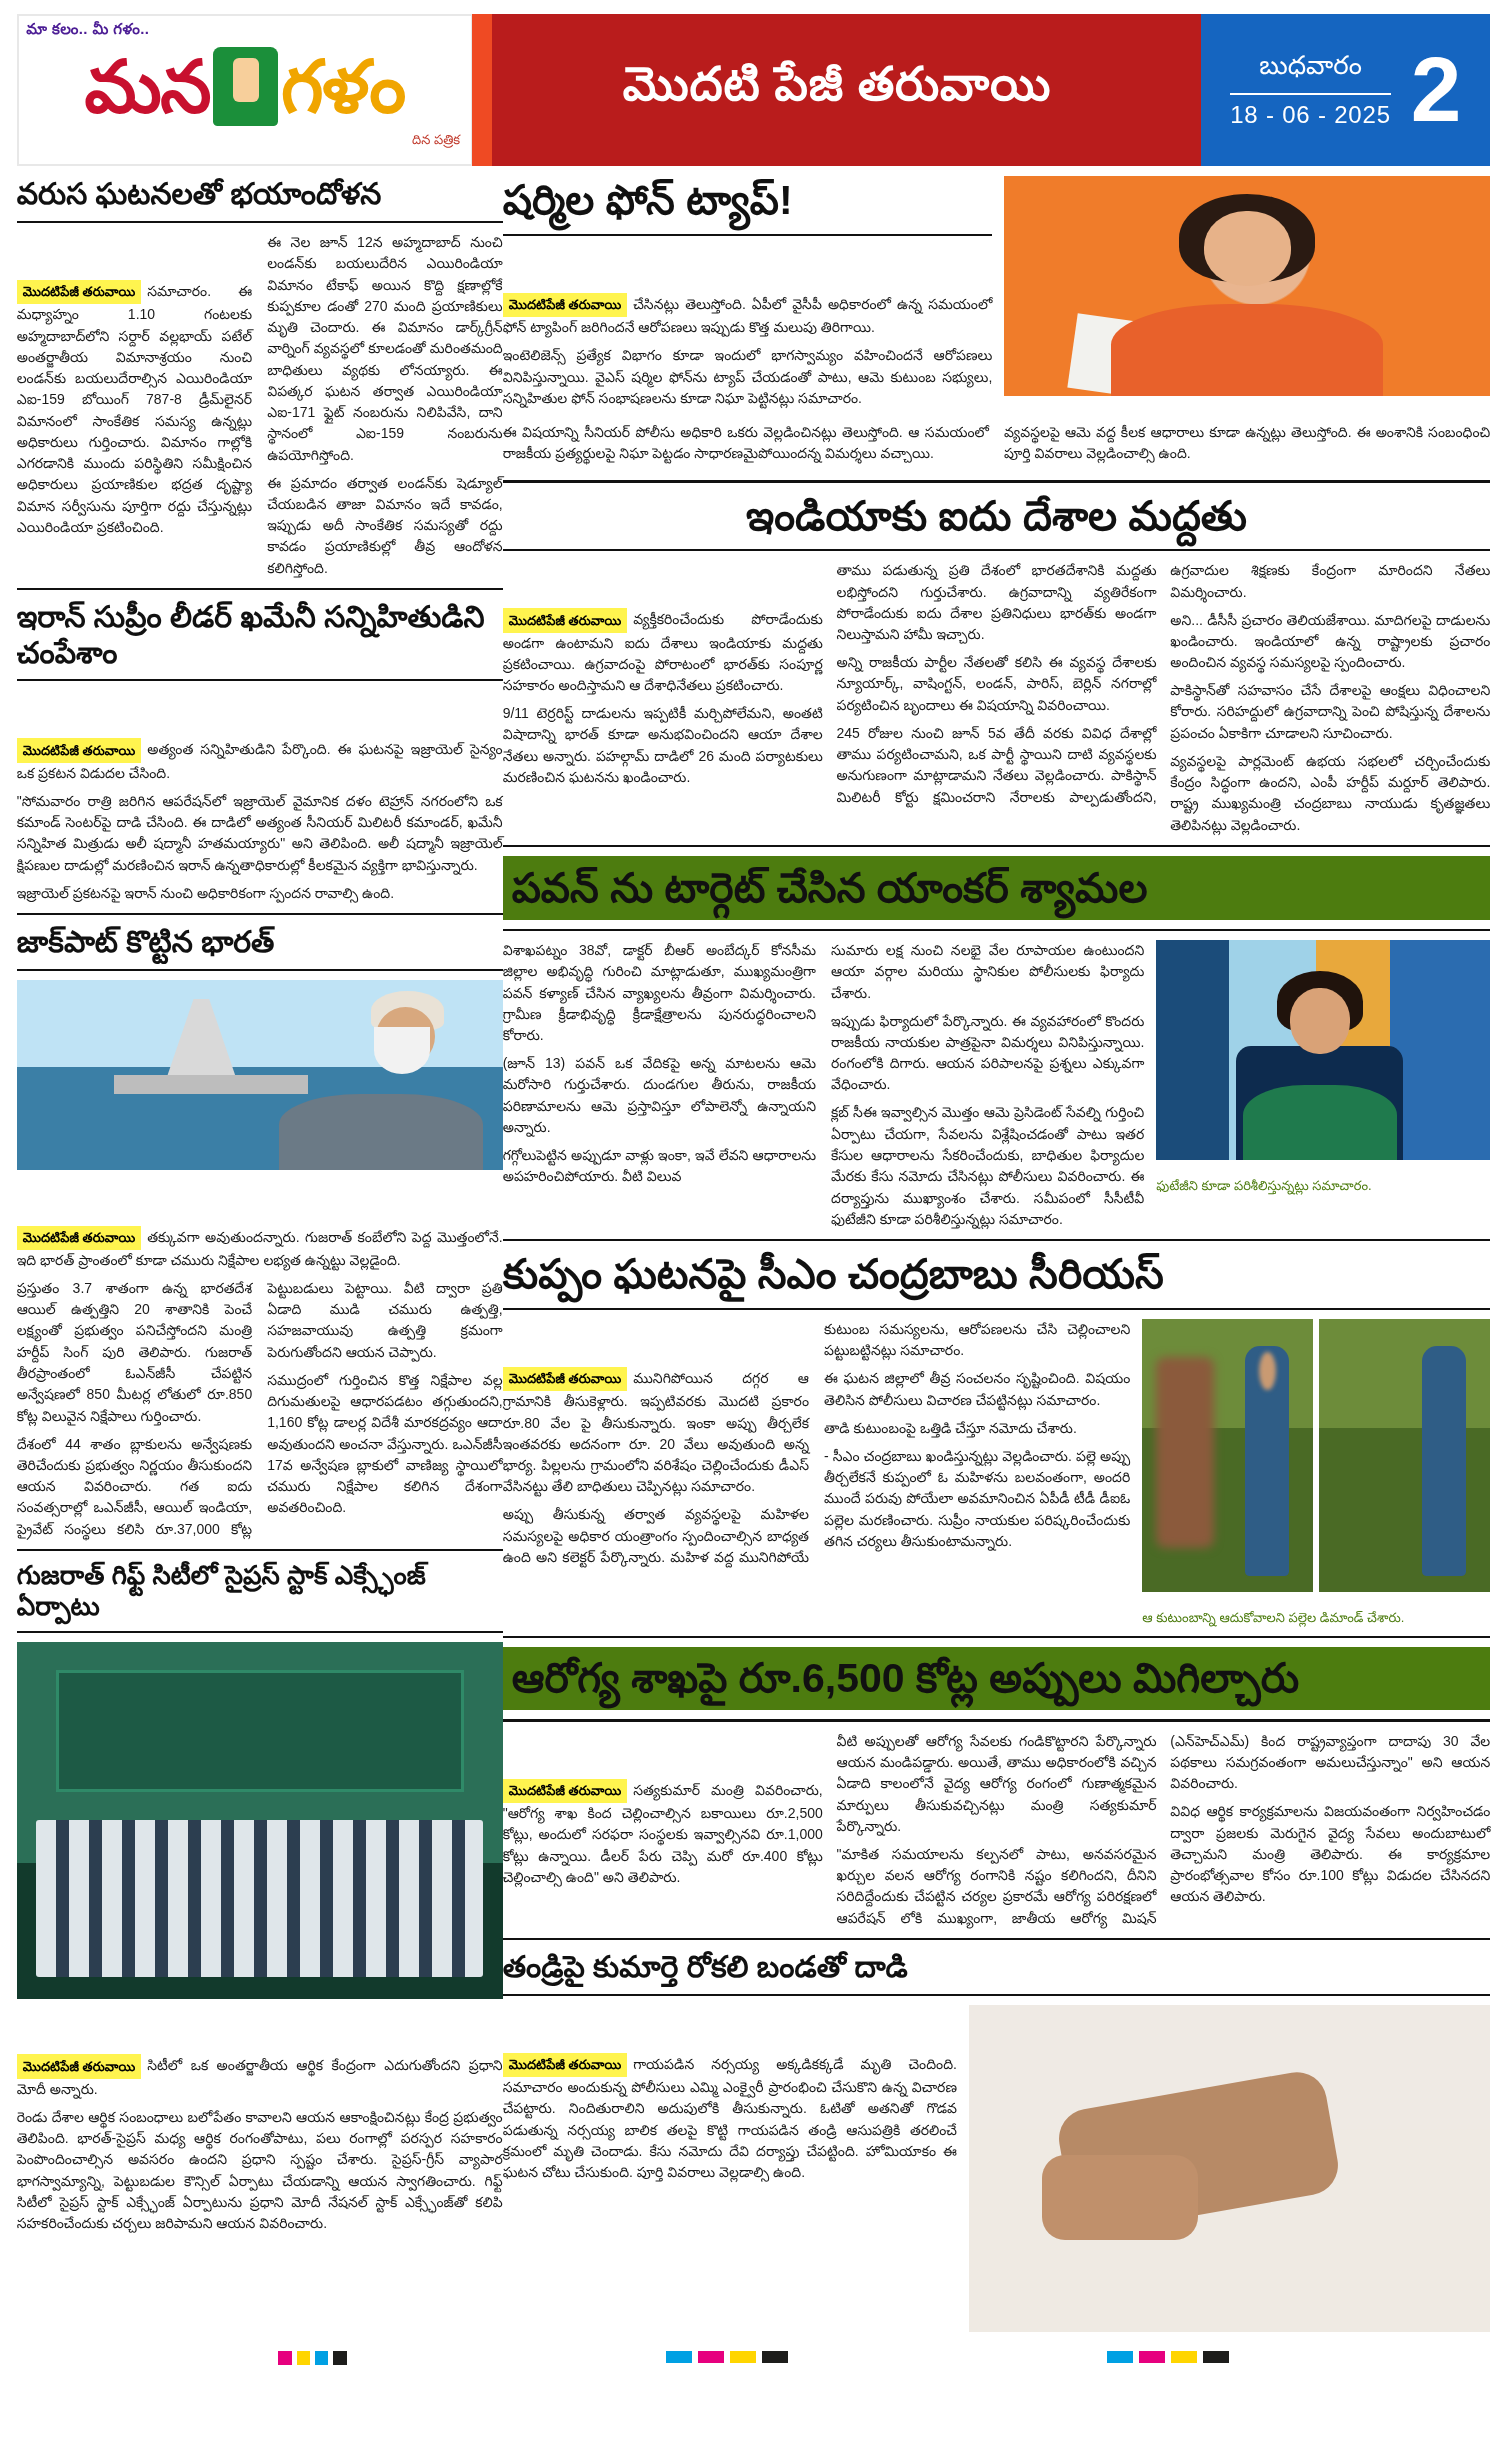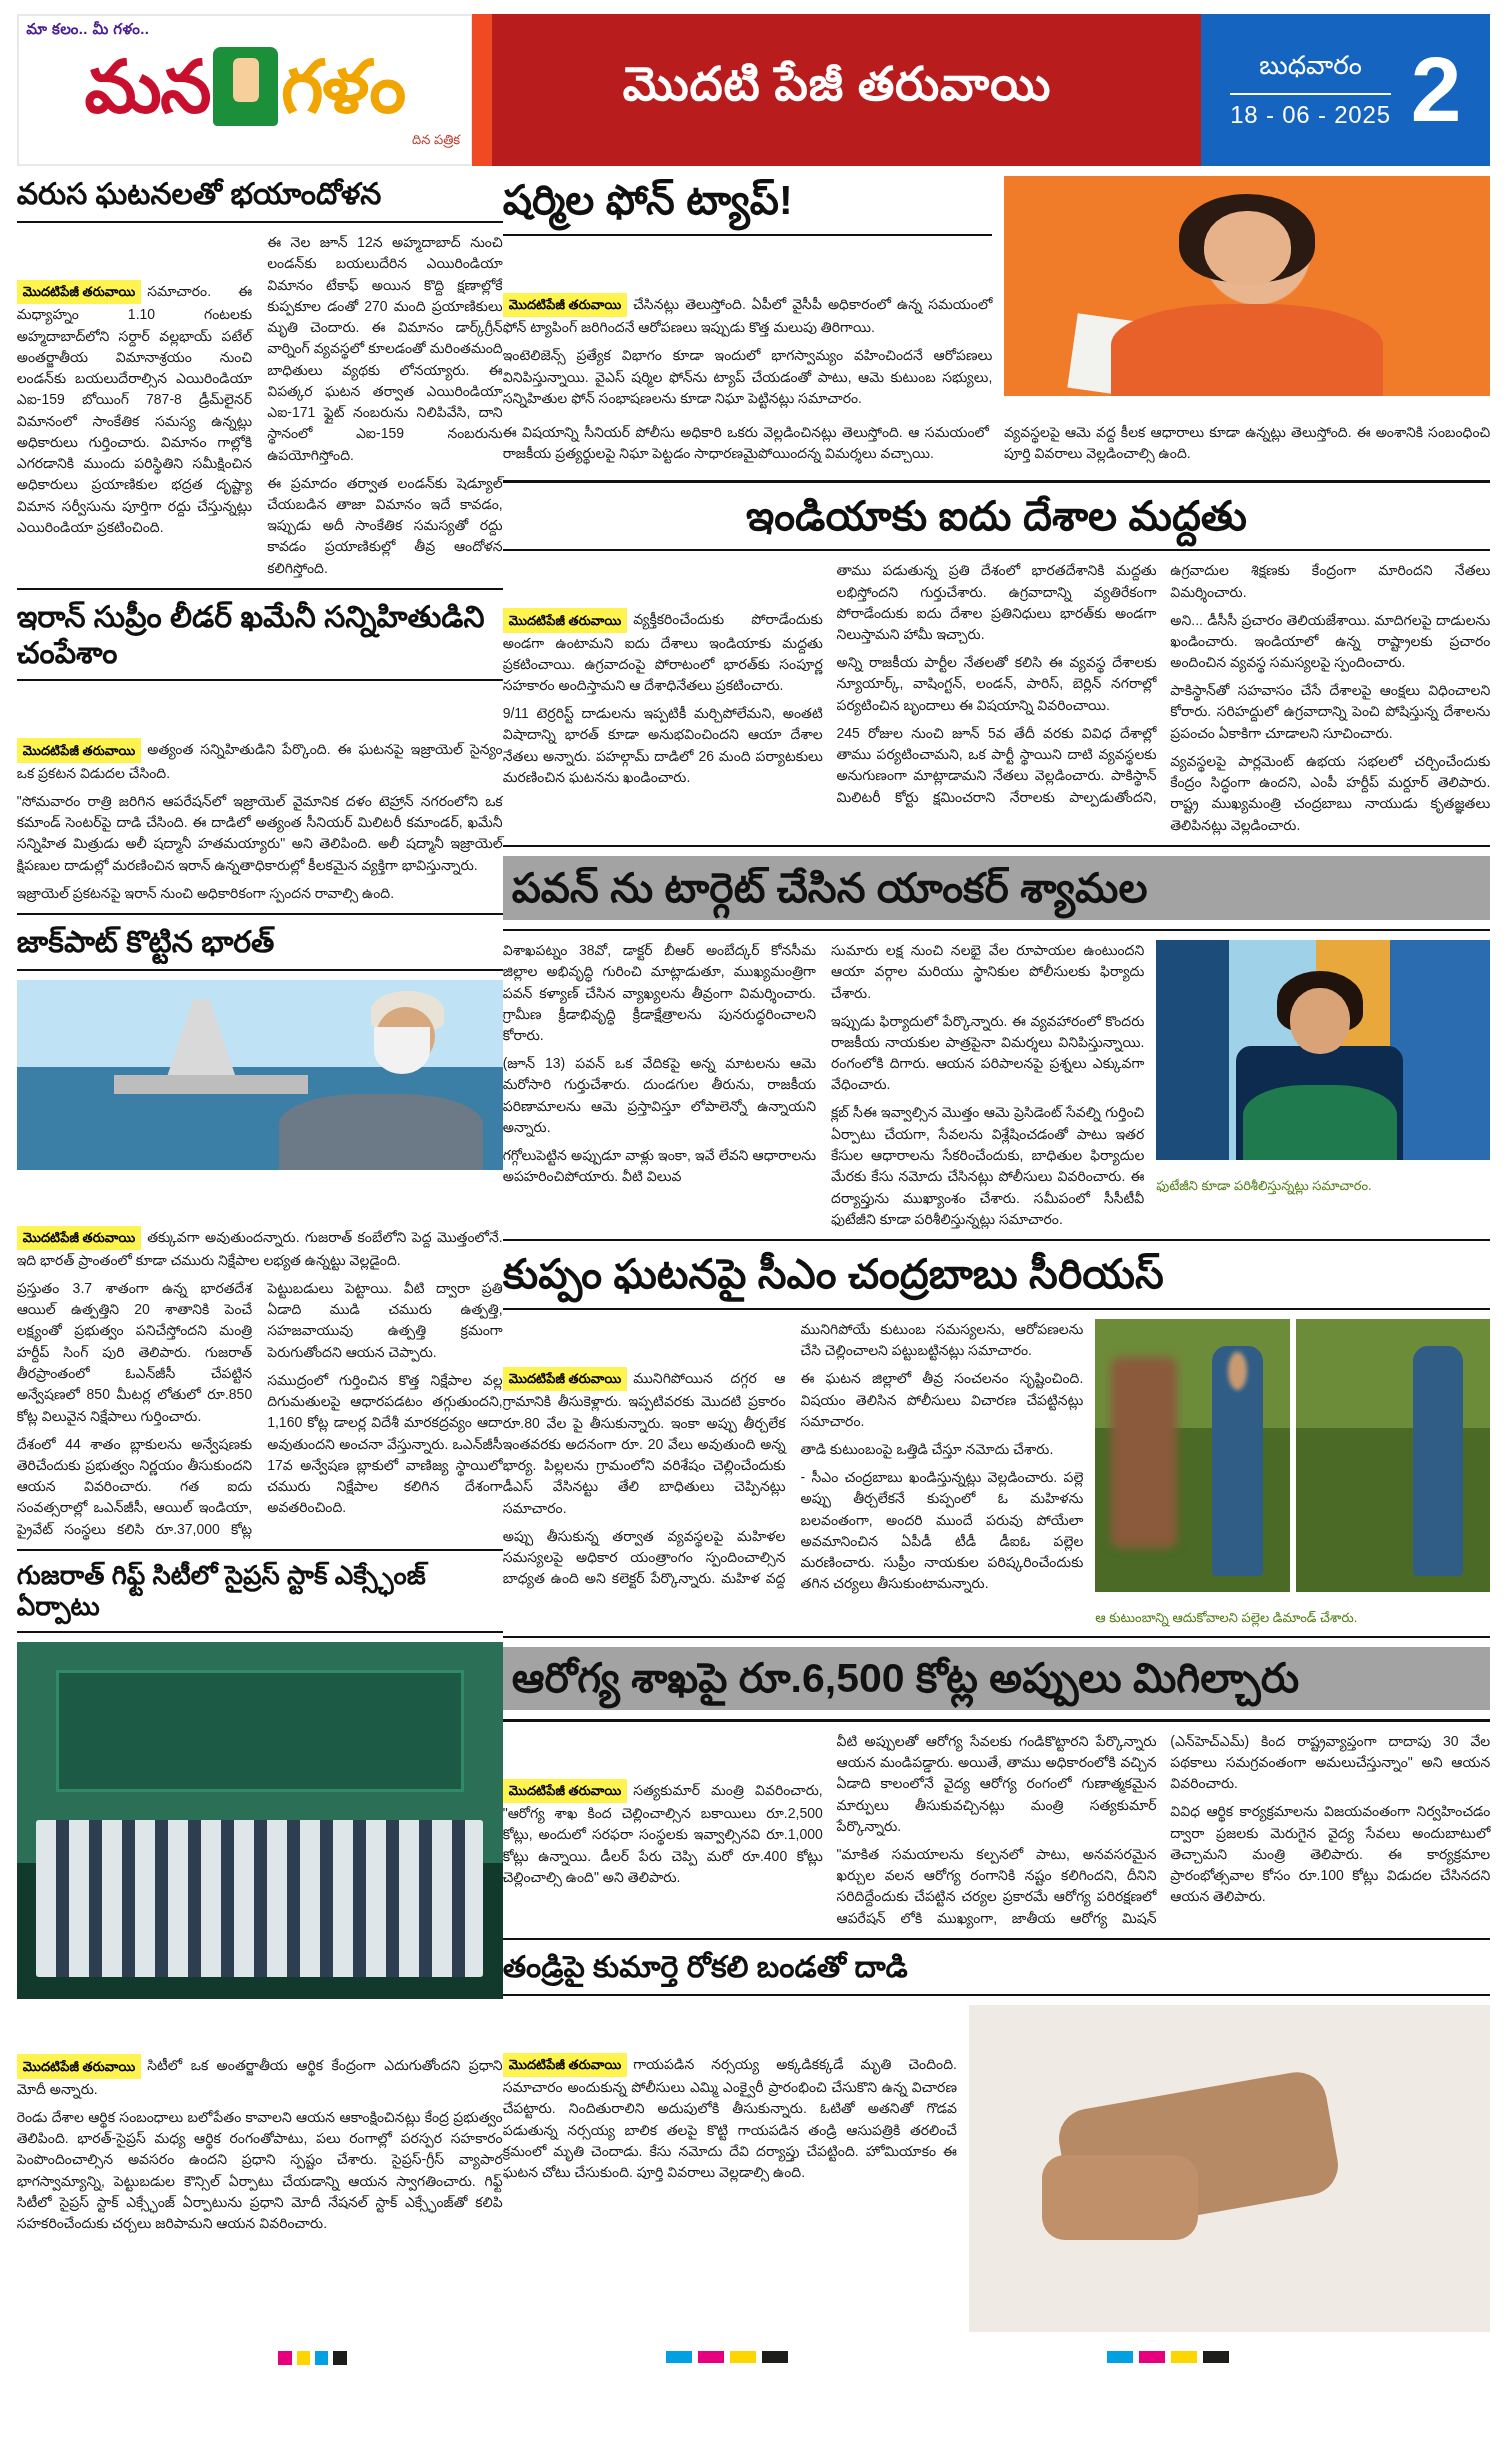--- a/index.html
+++ b/index.html
@@ -47,7 +47,7 @@
   .h-md { font-size: 30px; }
   .h-sm { font-size: 26px; }
 
-  .headline-band { background:#a3a3a3; padding: 7.6px 9px; }
+  .headline-band { background:#4d7c0f; padding: 7.6px 9px; }
 
   .tag { display:inline-block; background:#fff44f; color:#000; font-size: 13px; font-weight:bold; padding: 2.3px 6px; margin-right: 6px; margin-top: 48px; }
 

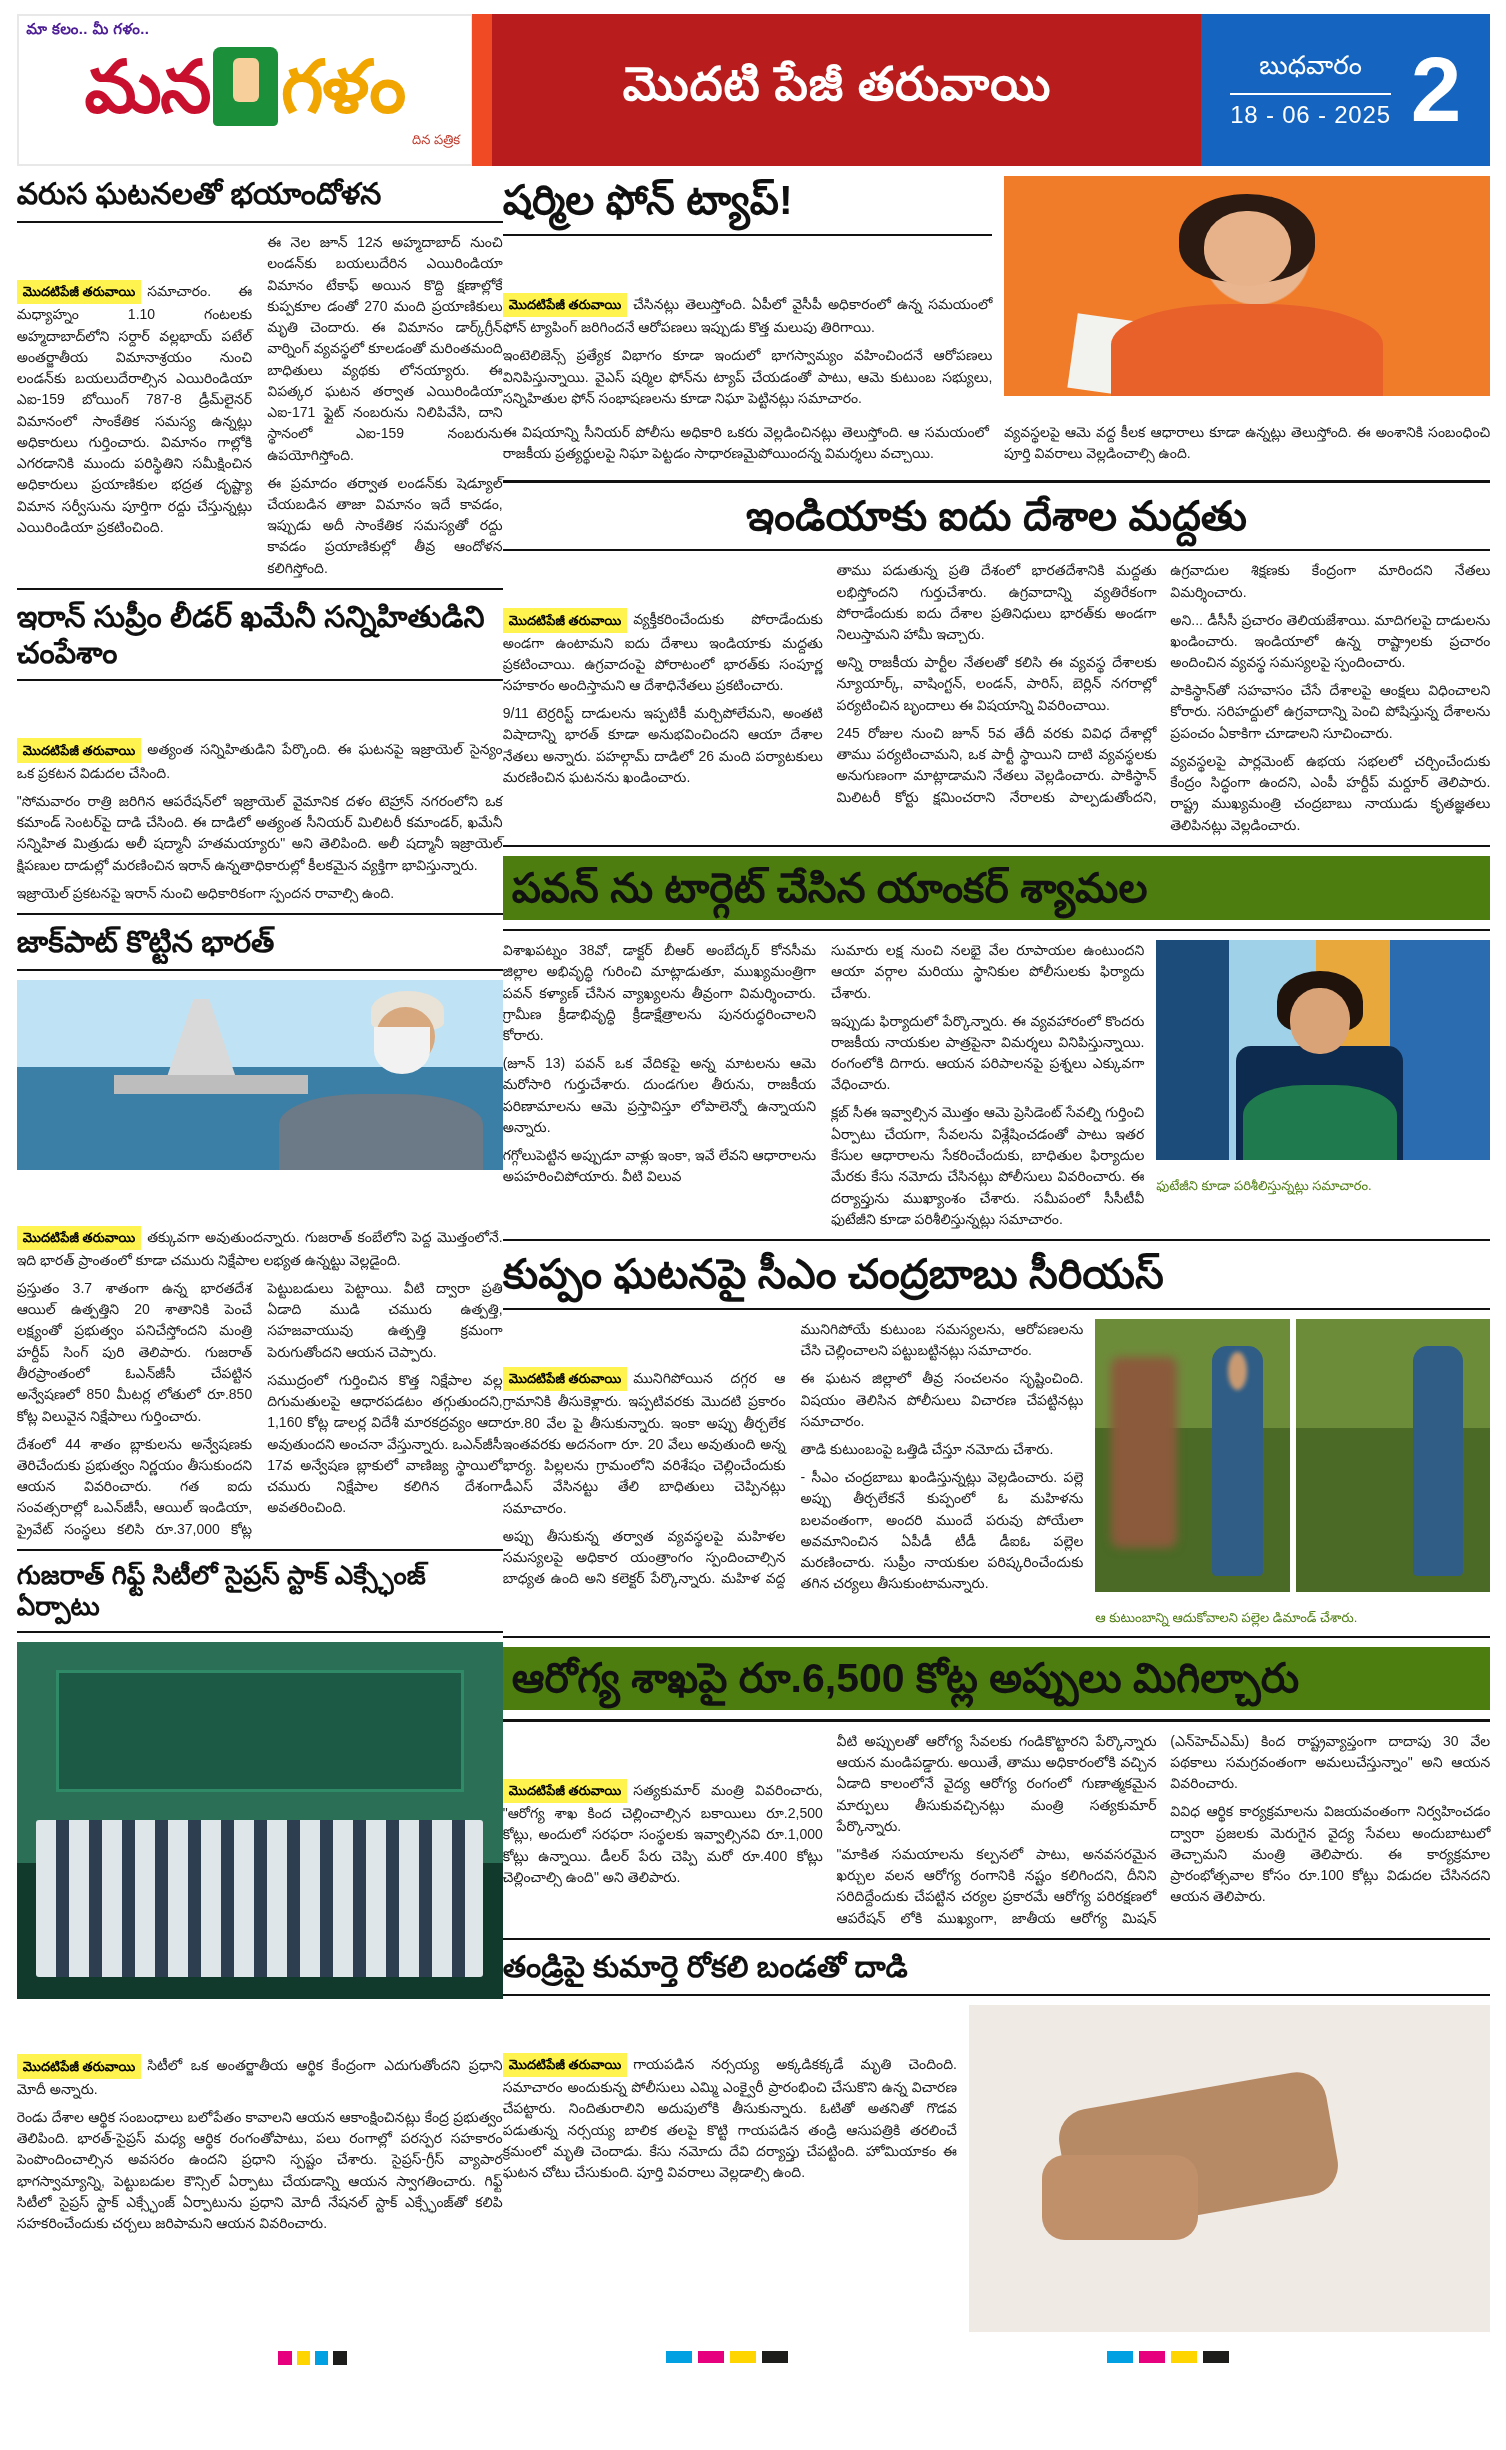--- a/index.html
+++ b/index.html
@@ -294,7 +294,7 @@
               <p>- సీఎం చంద్రబాబు ఖండిస్తున్నట్లు వెల్లడించారు. పల్లె అప్పు తీర్చలేకనే కుప్పంలో ఓ మహిళను బలవంతంగా, అందరి ముందే పరువు పోయేలా అవమానించిన ఏపీడీ టీడీ డీఐఓ పల్లెల మరణించారు. సుప్రీం నాయకుల పరిష్కరించేందుకు తగిన చర్యలు తీసుకుంటామన్నారు.</p>
             </div>
           </div>
-          <div style="width:395px;">
+          <div style="width:348px;">
             <div class="kup-photos">
               <div class="ph ph-village">
                 <span class="blur"></span>

